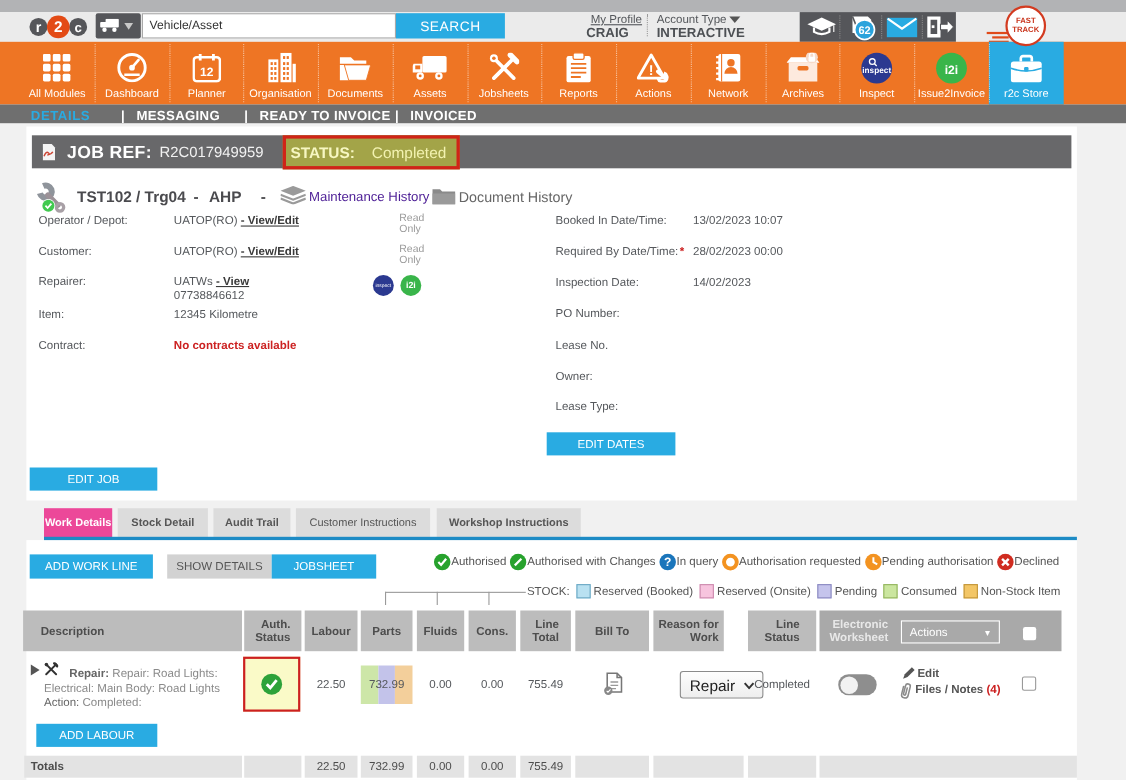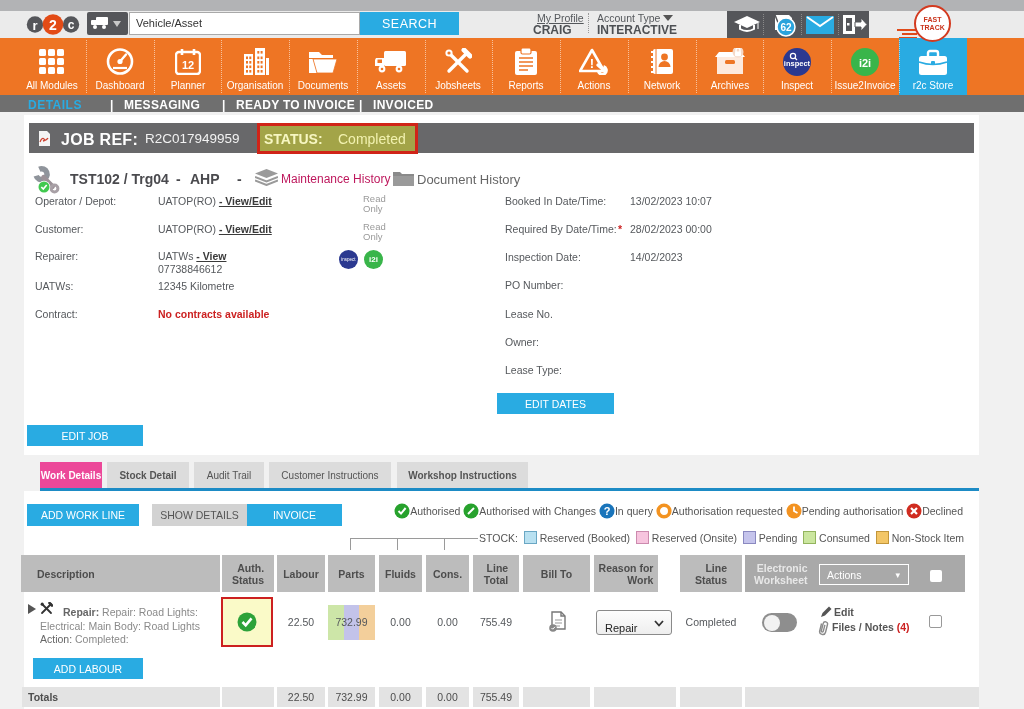--- a/index.html
+++ b/index.html
@@ -323,7 +323,7 @@
 <path d="M0 8 L11.5 12.5 L23 8" fill="none" stroke="#9a9a9a" stroke-width="2"></path>
 <path d="M0 11.5 L11.5 16 L23 11.5" fill="none" stroke="#9a9a9a" stroke-width="2"></path>
 </svg>
-<div class="abs" style="left:281px;top:172px;font-size:12px;color:#be185d">Maintenance History</div>
+<div class="abs" style="left:281px;top:172px;font-size:12px;color:#4c1d95">Maintenance History</div>
 <svg class="abs" style="left:393px;top:170px" width="21" height="16" viewBox="0 0 21 16">
 <path d="M0 2 h7 l2 2 h12 v12 h-21 z" fill="#8a8a8a"></path>
 <path d="M0 6 h21 v10 h-21 z" fill="#9a9a9a"></path>

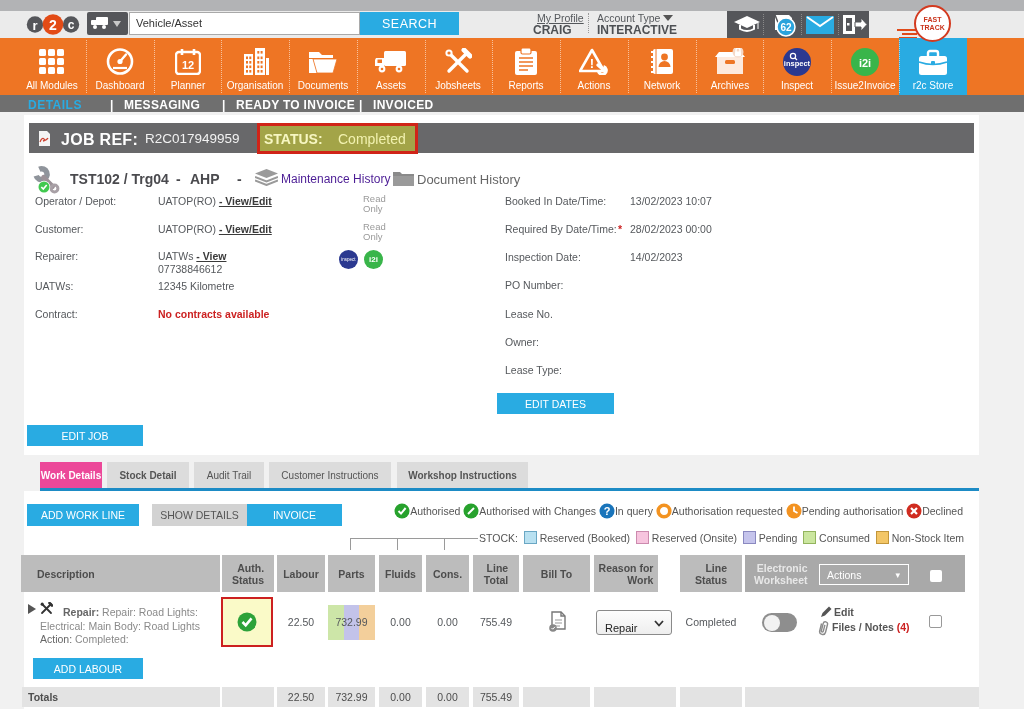--- a/index.html
+++ b/index.html
@@ -341,7 +341,7 @@
 <div class="val" style="left:158px;top:263px">07738846612</div>
 <div class="abs" style="left:339px;top:250px;width:19px;height:19px;border-radius:50%;background:#2b3990;color:#fff;font-size:4.5px;display:flex;align-items:center;justify-content:center">inspect</div>
 <div class="abs" style="left:364px;top:250px;width:19px;height:19px;border-radius:50%;background:#39b54a;color:#fff;font-size:8px;font-weight:bold;display:flex;align-items:center;justify-content:center">i2i</div>
-<div class="lbl" style="left:35px;top:280px">UATWs:</div>
+<div class="lbl" style="left:35px;top:280px">Item:</div>
 <div class="val" style="left:158px;top:280px">12345 Kilometre</div>
 <div class="lbl" style="left:35px;top:308px">Contract:</div>
 <div class="abs" style="left:158px;top:308px;color:#cc2222;font-weight:bold">No contracts available</div>

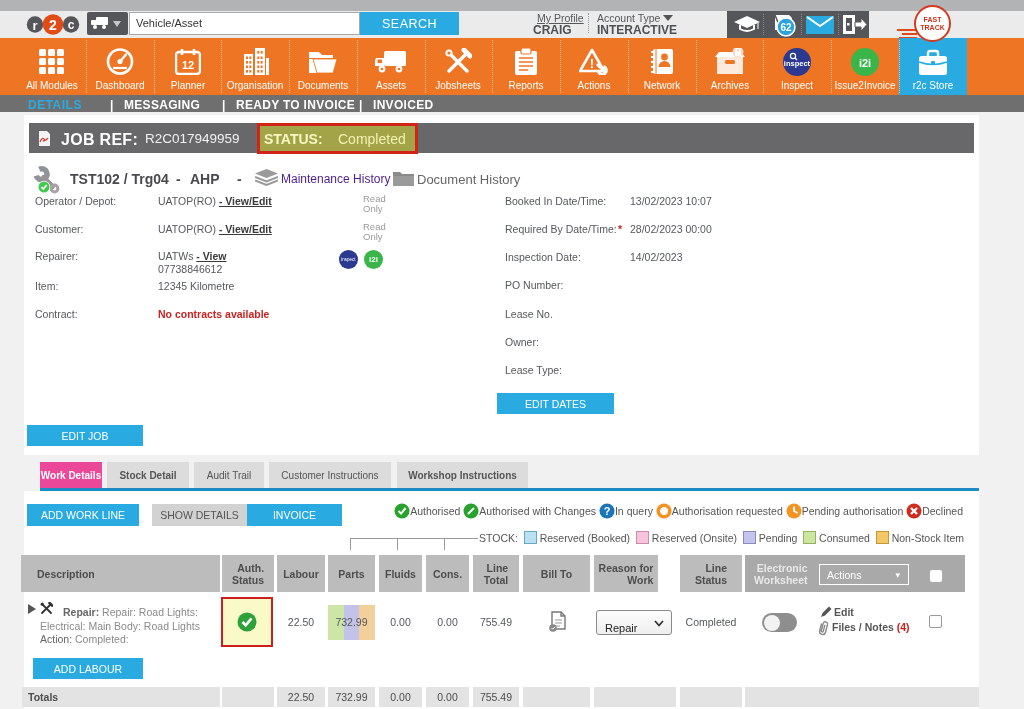--- a/index.html
+++ b/index.html
@@ -364,7 +364,7 @@
 
 <div class="abs" style="left:40px;top:462px;width:62px;height:27px;background:#ec4899;color:#fff;font-weight:bold;font-size:10px;display:flex;align-items:center;justify-content:center;white-space:nowrap">Work Details</div>
 <div class="abs" style="left:107px;top:462px;width:82px;height:27px;background:#dcdcdc;color:#555;font-weight:bold;font-size:10px;display:flex;align-items:center;justify-content:center">Stock Detail</div>
-<div class="abs" style="left:194px;top:462px;width:70px;height:27px;background:#dcdcdc;color:#555;font-weight:normal;font-size:10px;display:flex;align-items:center;justify-content:center">Audit Trail</div>
+<div class="abs" style="left:194px;top:462px;width:70px;height:27px;background:#dcdcdc;color:#555;font-weight:bold;font-size:10px;display:flex;align-items:center;justify-content:center">Audit Trail</div>
 <div class="abs" style="left:269px;top:462px;width:122px;height:27px;background:#dcdcdc;color:#555;font-weight:normal;font-size:10px;display:flex;align-items:center;justify-content:center">Customer Instructions</div>
 <div class="abs" style="left:397px;top:462px;width:131px;height:27px;background:#dcdcdc;color:#555;font-weight:bold;font-size:10px;display:flex;align-items:center;justify-content:center">Workshop Instructions</div>
 <div class="abs" style="left:40px;top:488px;width:939px;height:3px;background:#1d8bc5"></div>

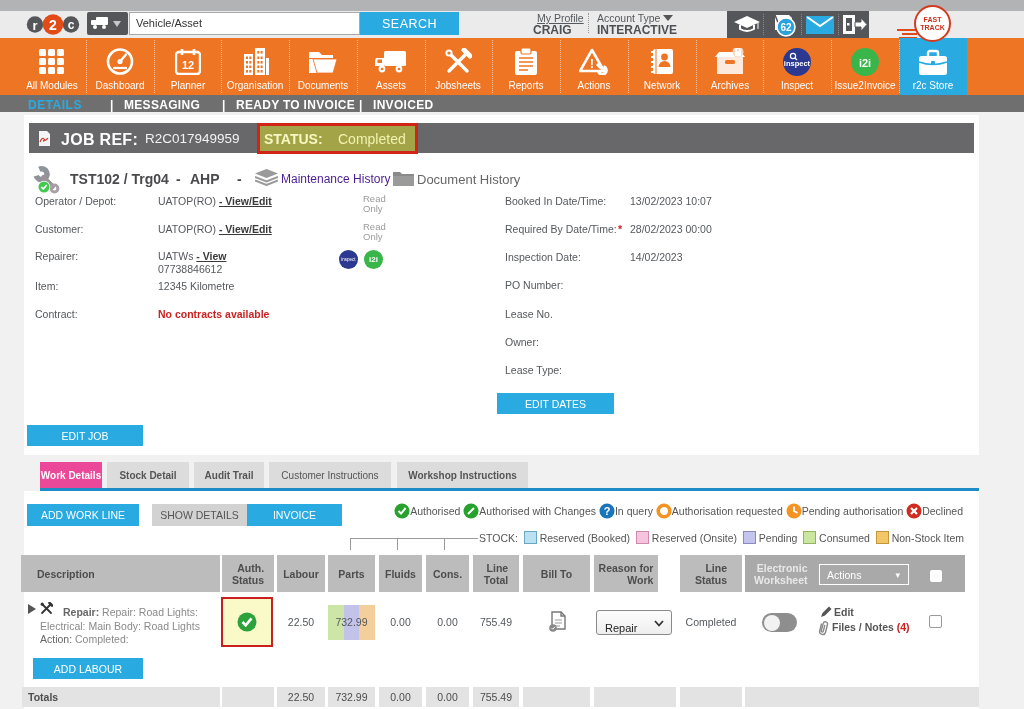--- a/index.html
+++ b/index.html
@@ -371,7 +371,7 @@
 
 <div class="btn" style="left:27px;top:504px;width:112px;height:22px">ADD WORK LINE</div>
 <div class="btn gbtn" style="left:152px;top:504px;width:95px;height:22px">SHOW DETAILS</div>
-<div class="btn" style="left:247px;top:504px;width:95px;height:22px">INVOICE</div>
+<div class="btn" style="left:247px;top:504px;width:95px;height:22px">JOBSHEET</div>
 
 <div class="abs" style="left:340px;top:502px;width:623px;height:17px;display:flex;align-items:center;justify-content:flex-end;color:#555;white-space:nowrap">
 <svg width="16" height="16" viewBox="0 0 16 16">

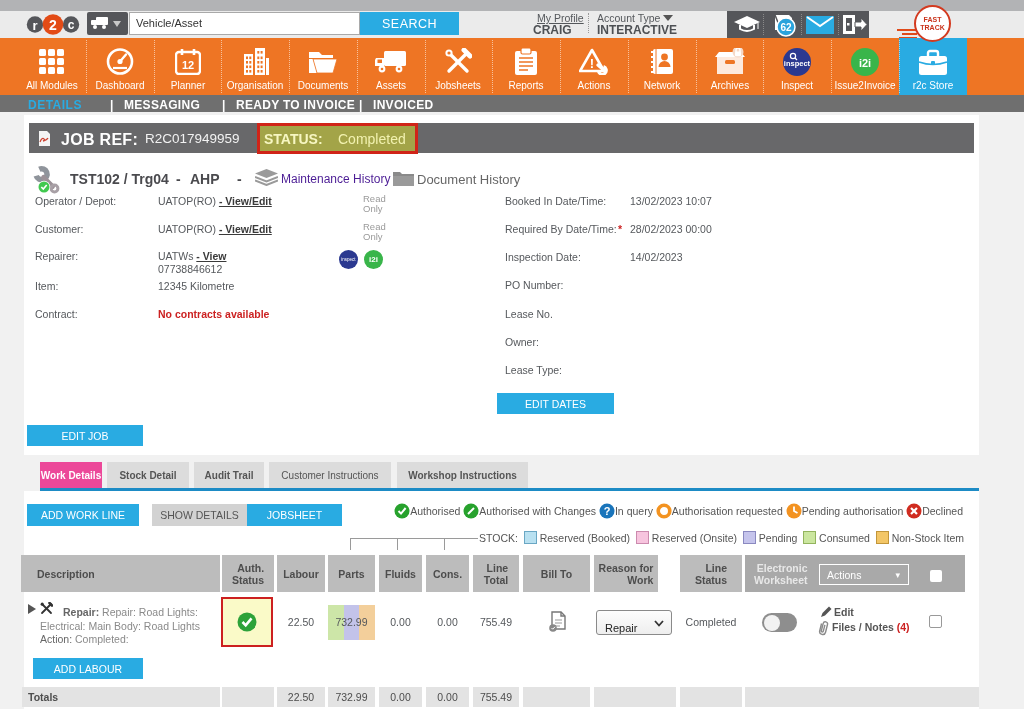--- a/index.html
+++ b/index.html
@@ -481,7 +481,7 @@
 <circle cx="5" cy="17" r="3.8" fill="#888"></circle>
     <path d="M3.5 17 l1.2 1.2 L7 15.8" stroke="#fff" stroke-width="1" fill="none"></path>
 </svg>
-<div class="abs" style="left:596px;top:610px;width:76px;height:25px;background:linear-gradient(#fdfdfd,#eee);border:1px solid #8a8a8a;border-radius:3px;display:flex;align-items:flex-end;color:#222;font-size:11px">
+<div class="abs" style="left:618px;top:610px;width:76px;height:25px;background:linear-gradient(#fdfdfd,#eee);border:1px solid #8a8a8a;border-radius:3px;display:flex;align-items:center;color:#222;font-size:14px">
     <span style="margin-left:8px">Repair</span>
     <svg style="position:absolute;right:7px;top:9px" width="10" height="7" viewBox="0 0 10 7">
       <path d="M1 1 L5 5.5 L9 1" stroke="#333" stroke-width="1.8" fill="none"></path>

